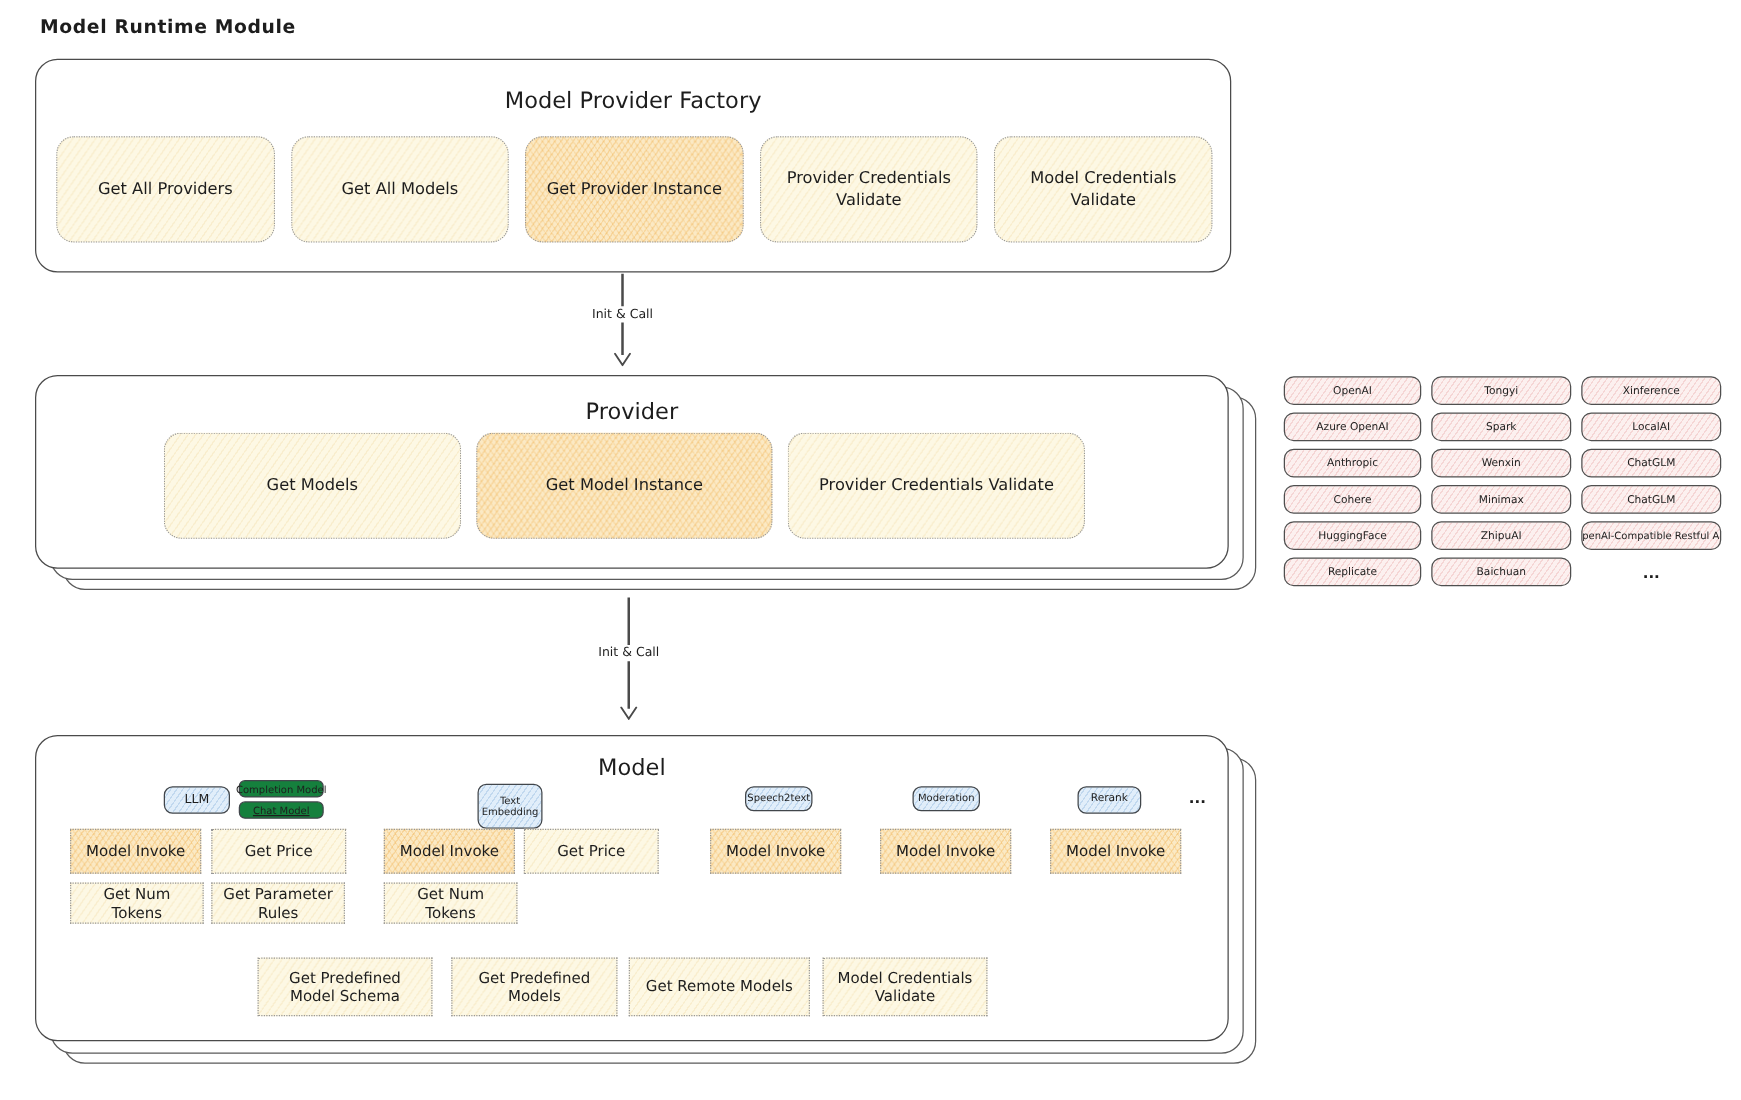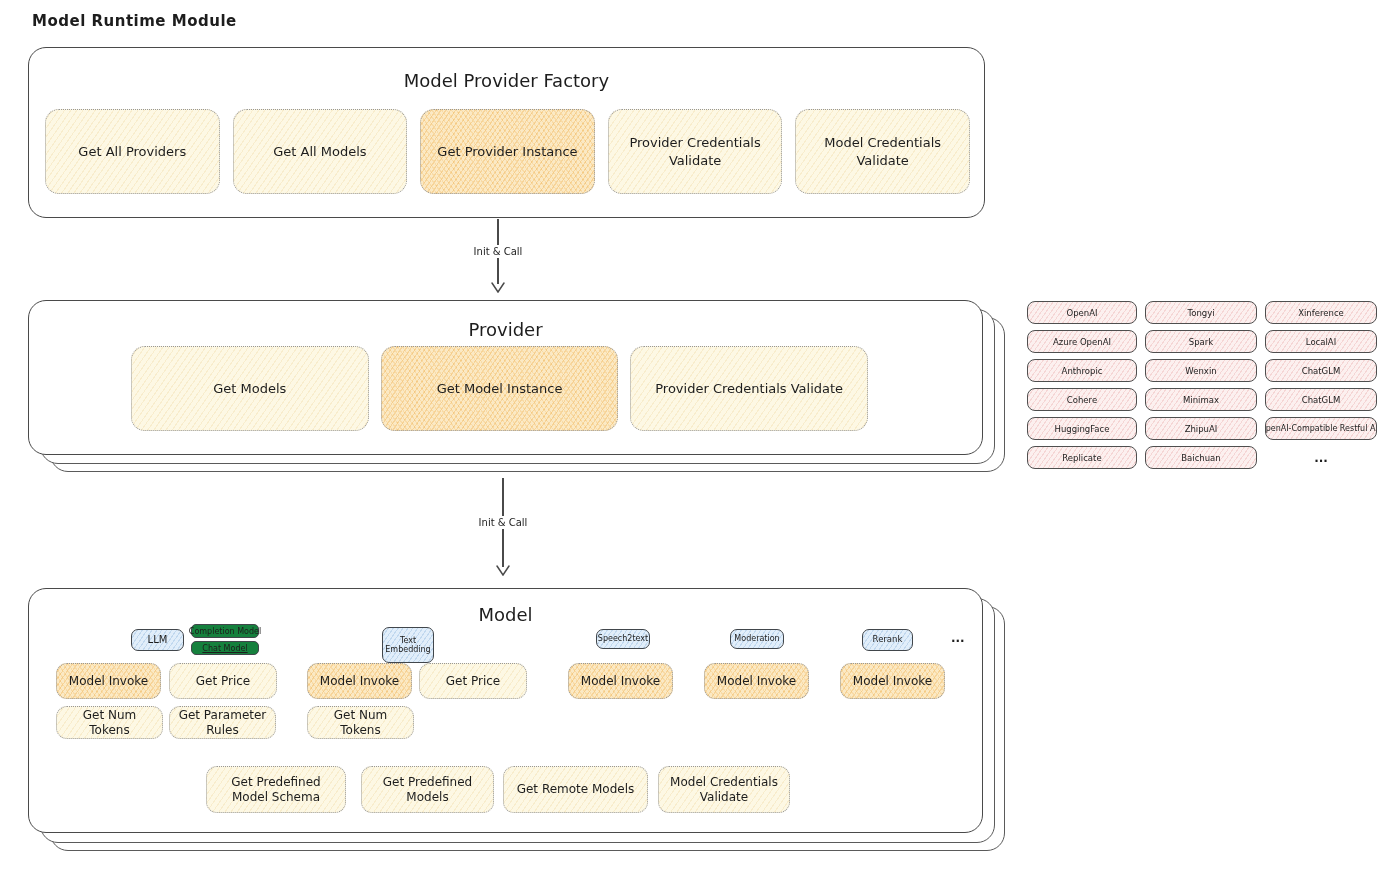--- a/index.html
+++ b/index.html
@@ -93,7 +93,7 @@
     font-size:8px; white-space:nowrap;
   }
   .mbtn {
-    position:absolute; border:1.4px dotted #979797; border-radius:11px;
+    position:absolute; border:1.4px dotted #979797; border-radius:0;
     display:flex; align-items:center; justify-content:center; text-align:center;
     font-size:12px; line-height:1.25; padding:0 6px;
   }

